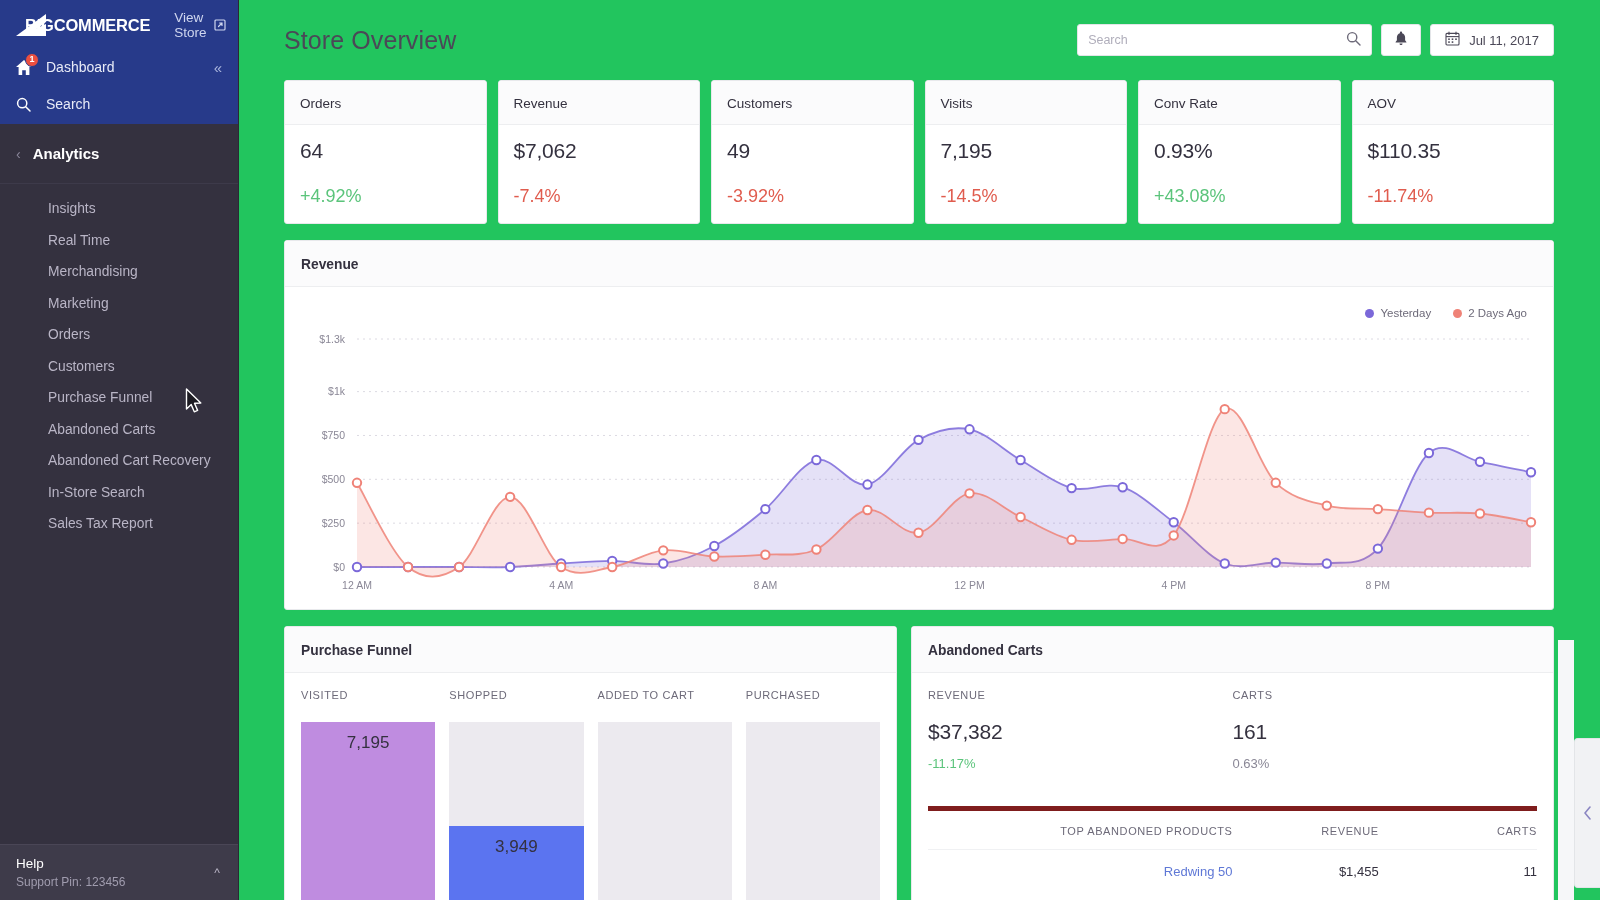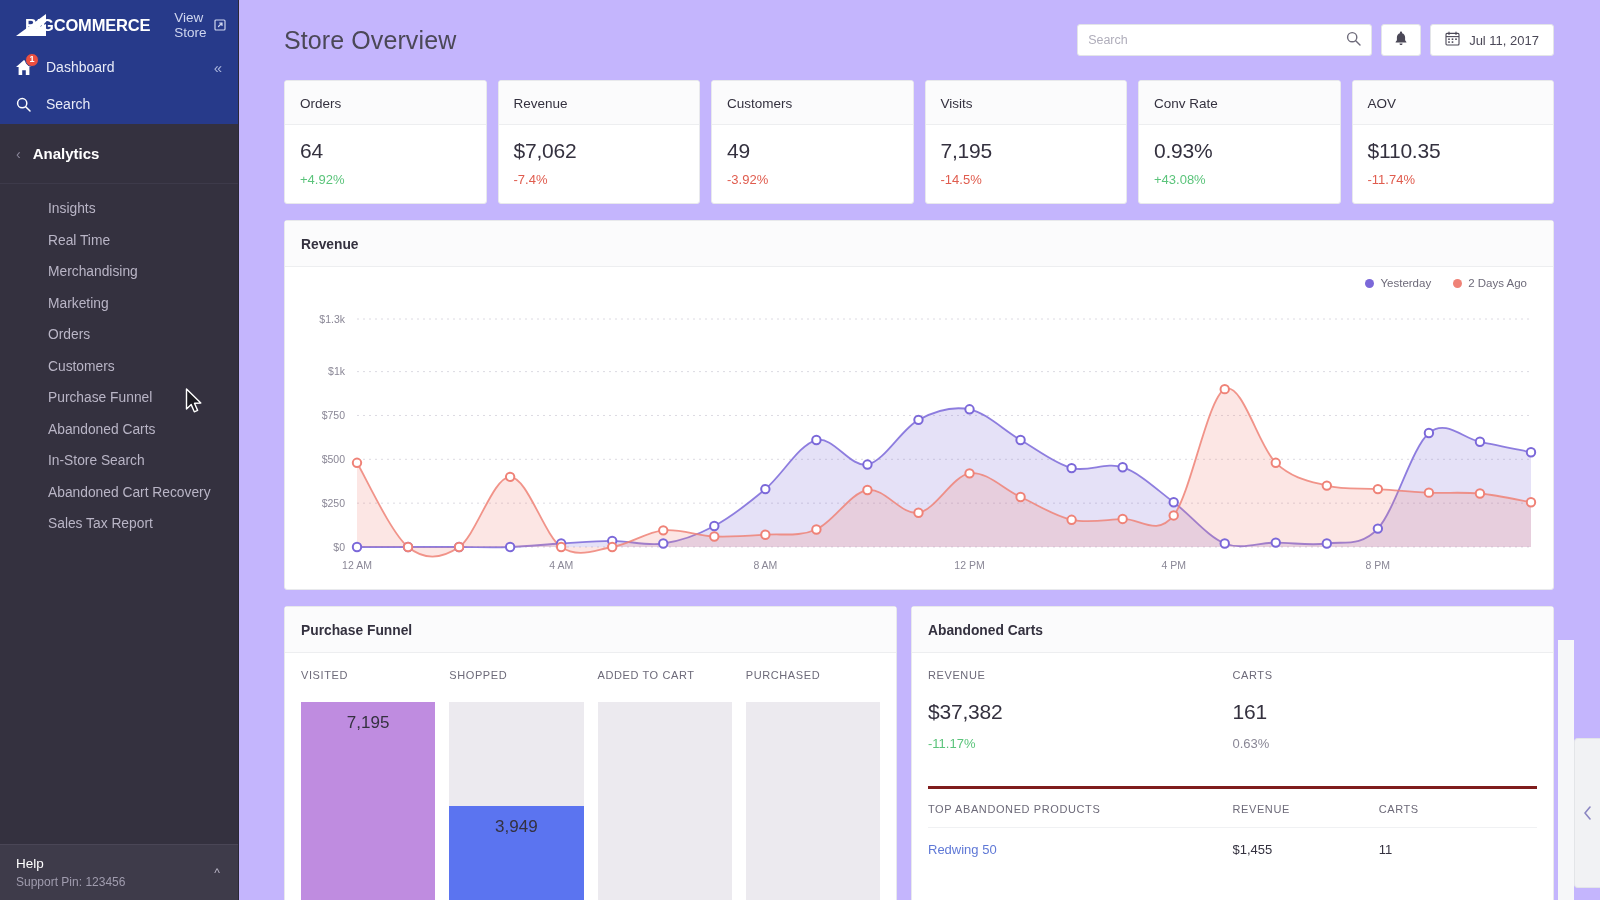--- a/index.html
+++ b/index.html
@@ -60,7 +60,7 @@
   .sb-help .chev { position:absolute; right:18px; color:#b9b5c6; font-size:12px; }
 
   
-  #main { position:absolute; left:239px; top:0; width:1361px; height:900px; background:#c4b5fd; overflow:hidden; }
+  #main { position:absolute; left:239px; top:0; width:1361px; height:900px; background:#22c55e; overflow:hidden; }
 
   .topbar { height:80px; display:flex; align-items:center; padding:0 46px 0 45px; }
   .page-title { font-size:25px; font-weight:300; color:#4b4857; letter-spacing:0.1px; }

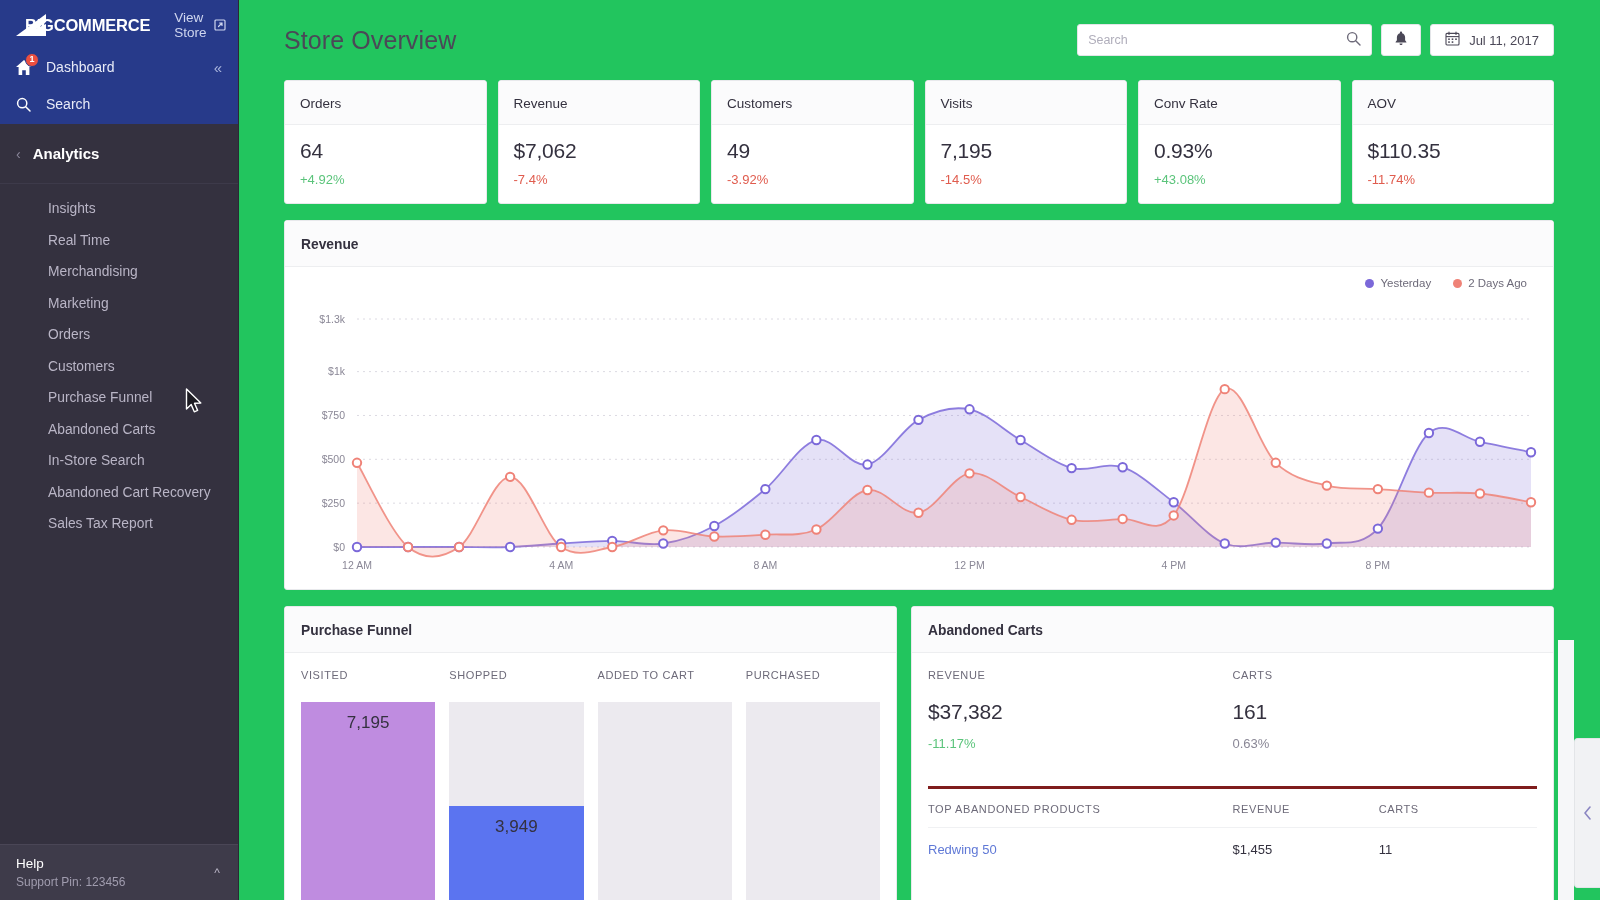--- a/index.html
+++ b/index.html
@@ -94,7 +94,7 @@
   .kpi-head span { font-size:13.5px; color:#34313f; }
   .kpi-body { padding:14px 15px 16px; }
   .kpi-val { font-size:21px; font-weight:400; color:#34313f; letter-spacing:-0.2px; }
-  .kpi-delta { font-size:13px; margin-top:9px; }
+  .kpi-delta { font-size:18px; margin-top:23px; }
   .up { color:#5bc47b; }
   .down { color:#e05c4e; }
   .flat { color:#8a8796; }

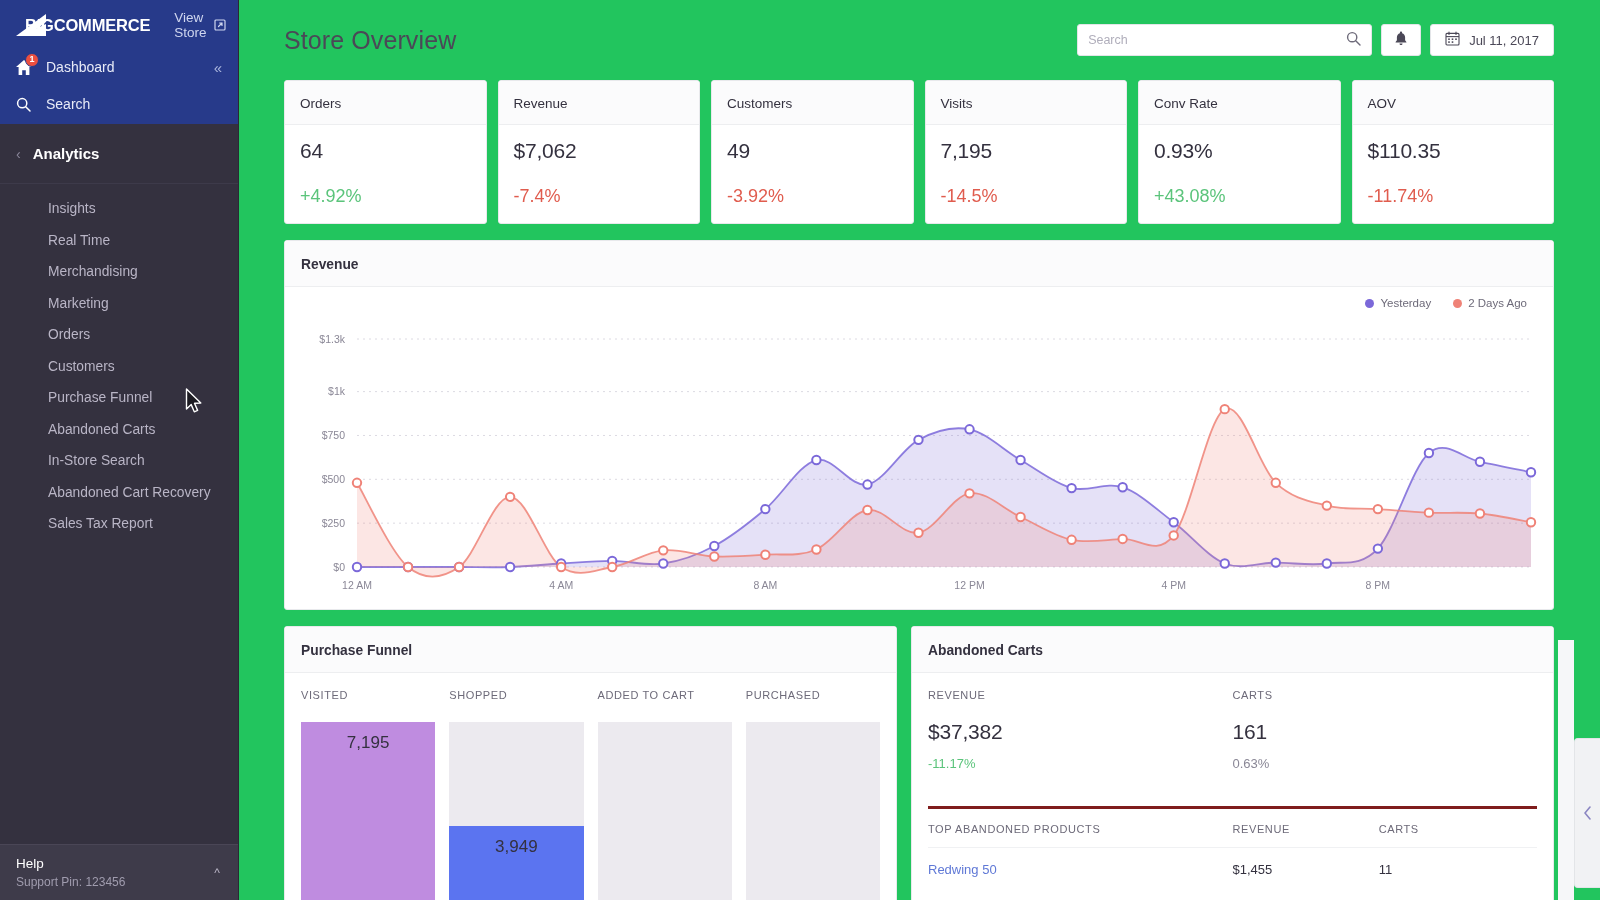--- a/index.html
+++ b/index.html
@@ -107,7 +107,7 @@
   .chart-panel { margin-top:16px; }
   .chart-area { position:relative; height:322px; }
   .chart-legend {
-    position:absolute; right:26px; top:10px; display:flex; gap:22px; align-items:center;
+    position:absolute; right:26px; top:20px; display:flex; gap:22px; align-items:center;
     font-size:11.5px; color:#6d6a79;
   }
   .lg { display:flex; align-items:center; gap:6px; }

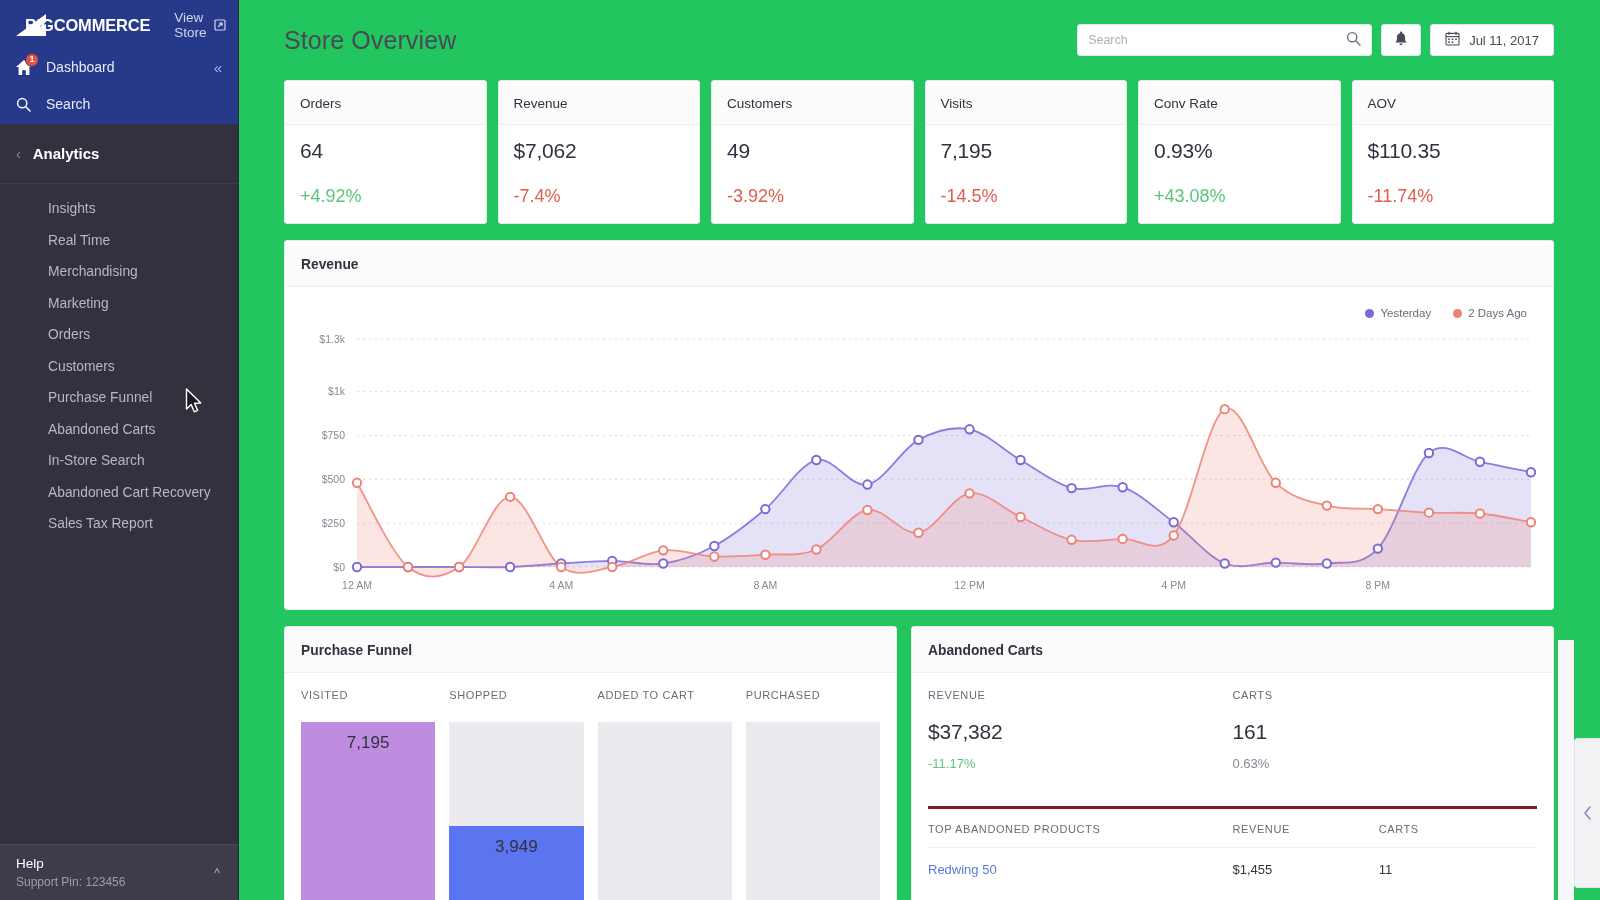--- a/index.html
+++ b/index.html
@@ -237,10 +237,10 @@
         <span>Abandoned Carts</span>
       </div>
     <div class="sb-item">
+        <span>Abandoned Cart Recovery</span>
+      </div>
+    <div class="sb-item">
         <span>In-Store Search</span>
-      </div>
-    <div class="sb-item">
-        <span>Abandoned Cart Recovery</span>
       </div>
     <div class="sb-item">
         <span>Sales Tax Report</span>

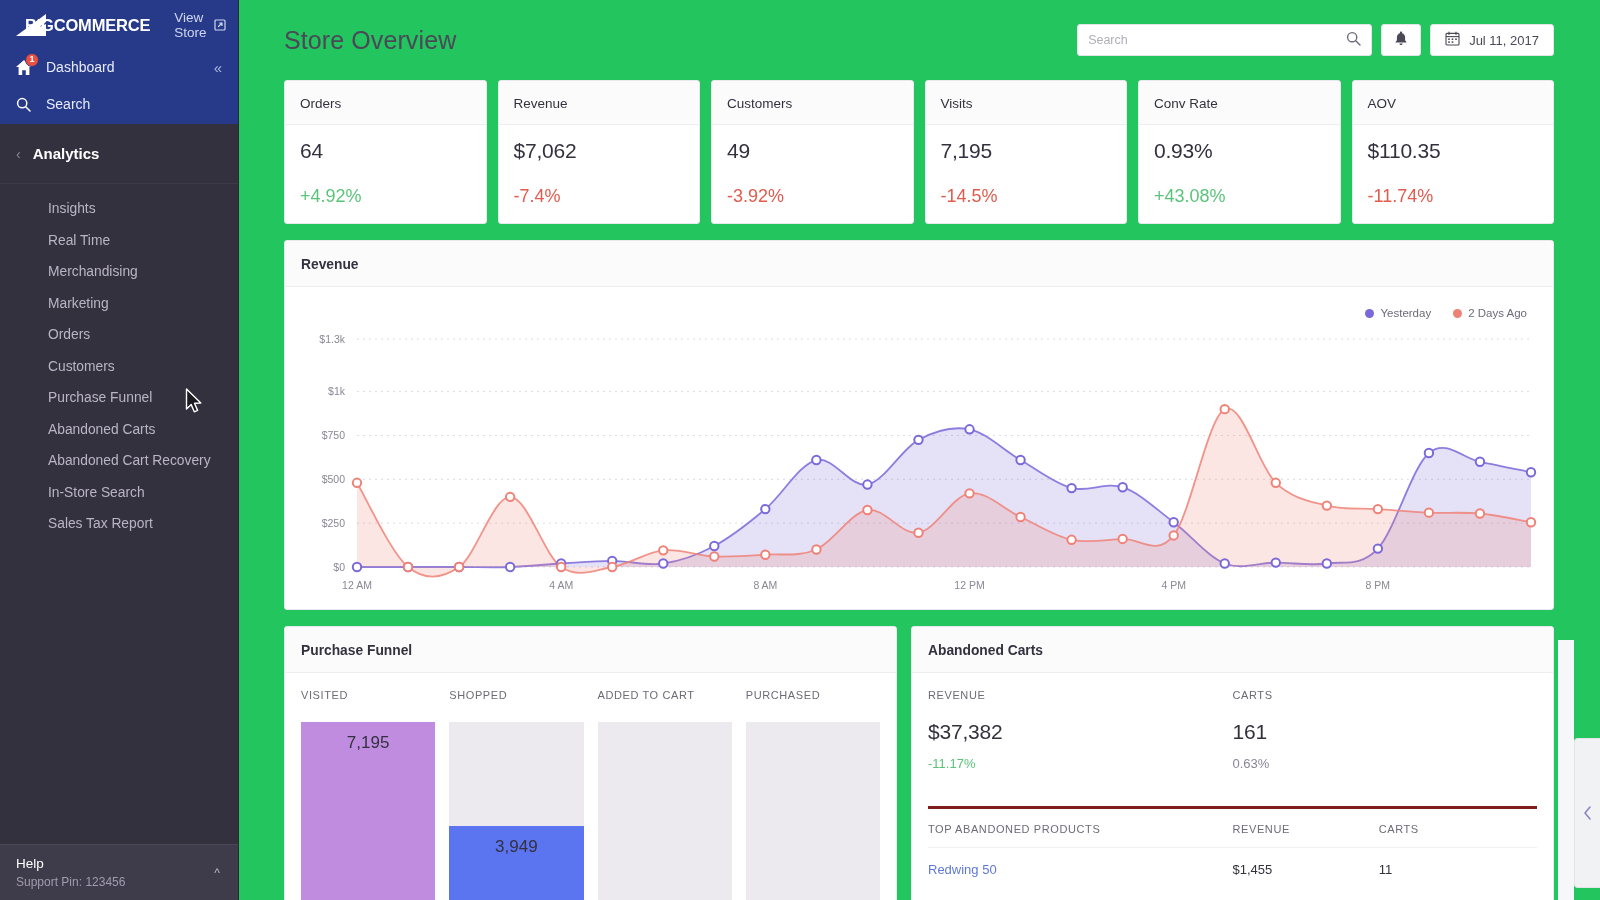--- a/index.html
+++ b/index.html
@@ -136,7 +136,7 @@
   .ccol-val { font-size:21px; color:#34313f; margin-top:19px; letter-spacing:-0.2px; }
   .ccol-delta { font-size:13px; margin-top:12px; }
 
-  .ac-table { margin-top:35px; border-top:3px solid #7f1d1d; }
+  .ac-table { margin-top:35px; border-top:5px solid #7f1d1d;text-align:right; }
   .ac-thead { display:flex; padding:14px 0 12px; }
   .ac-th { font-size:11px; letter-spacing:0.6px; color:#6d6a79; text-transform:uppercase; }
   .ac-tr { display:flex; padding:14px 0 0; border-top:1px solid #f0f1f3; }

